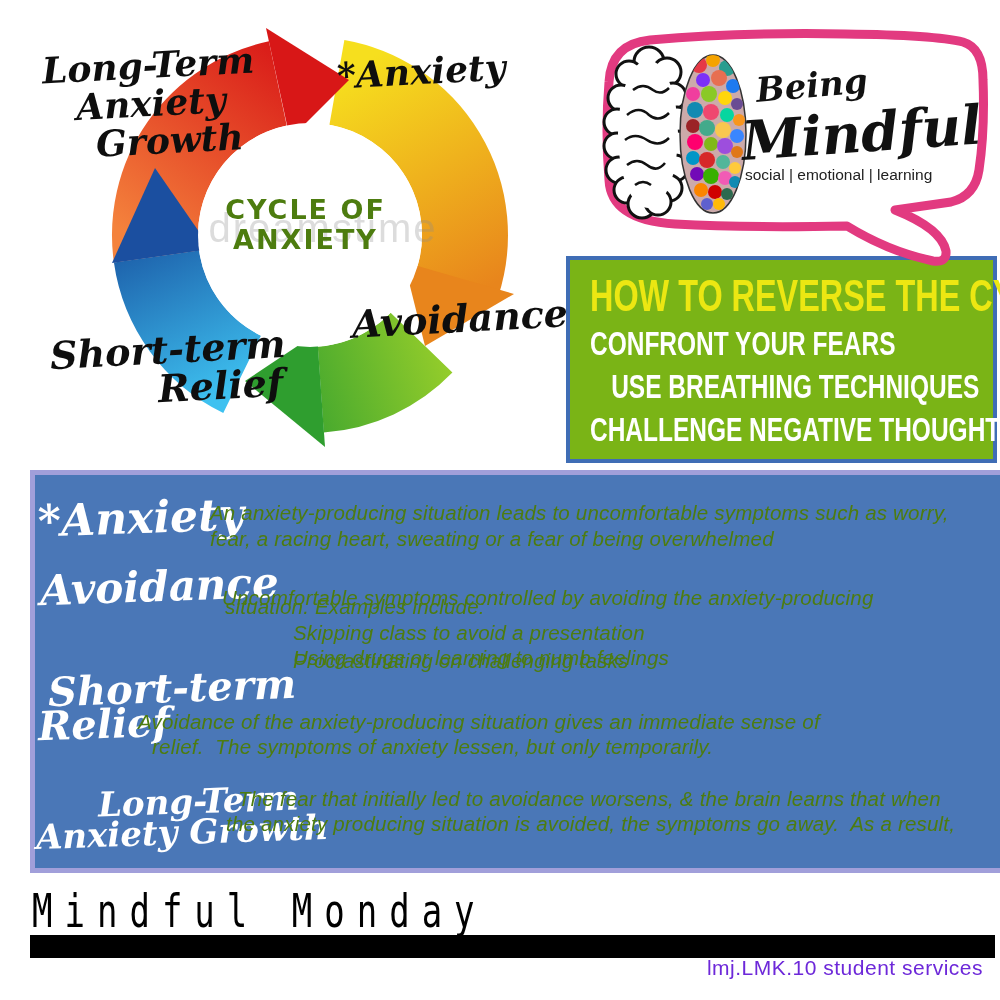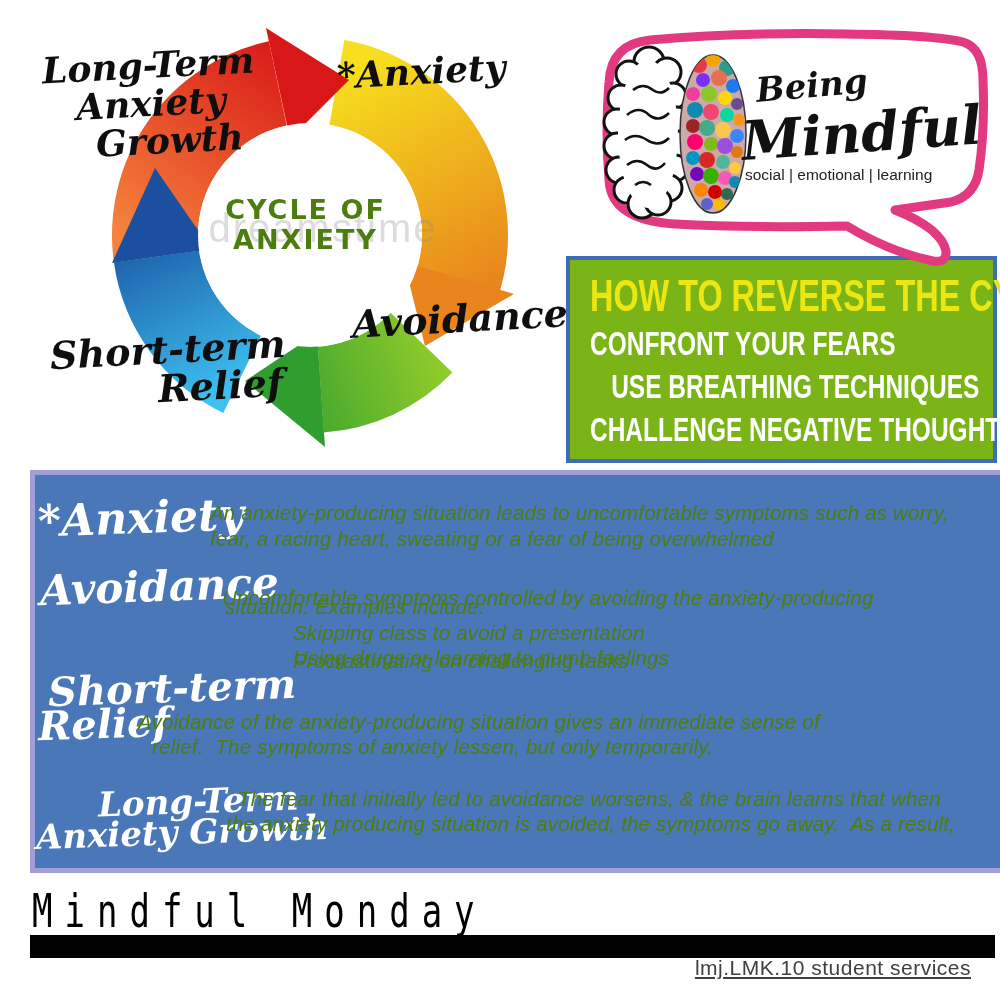--- a/index.html
+++ b/index.html
@@ -38,8 +38,8 @@
       font-size:34px;letter-spacing:12px;color:#000;transform:scaleY(1.35);
       transform-origin:left top;white-space:nowrap;}
   .black-bar{position:absolute;left:30px;top:935px;width:965px;height:23px;background:#000;}
-  .credit{position:absolute;right:29px;top:956px;font-size:21px;color:#404040;
-      letter-spacing:.5px;text-decoration:underline;}
+  .credit{position:absolute;right:17px;top:956px;font-size:21px;color:#6d28d9;
+      letter-spacing:.5px;}
 </style>
 </head>
 <body>

